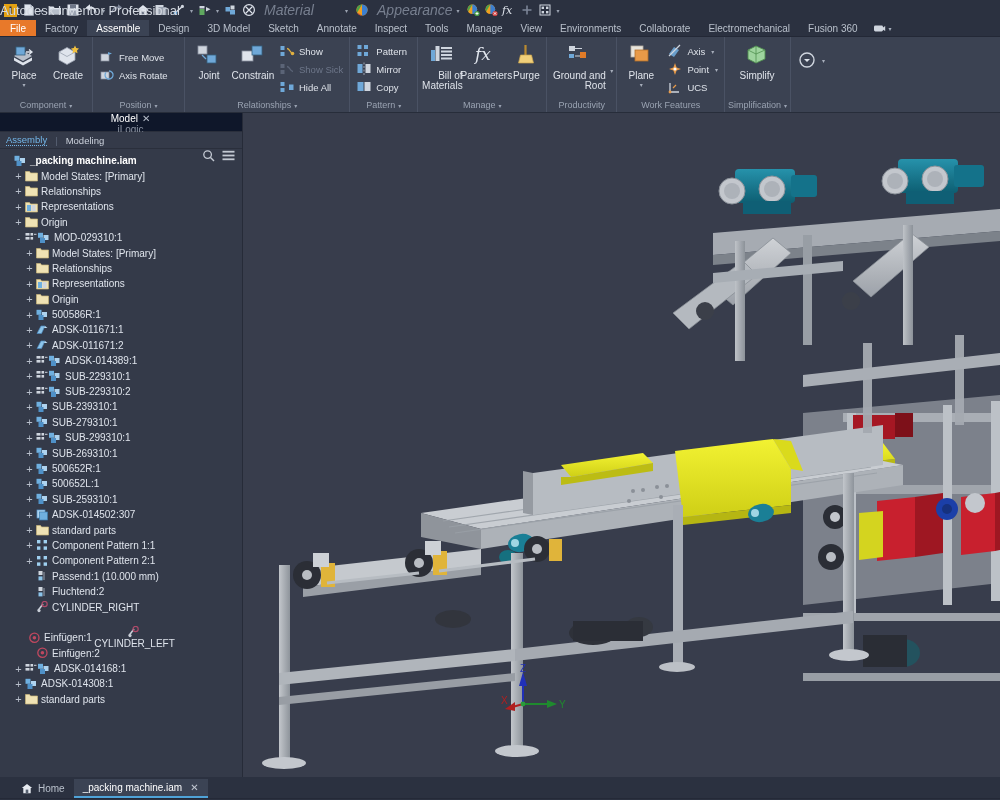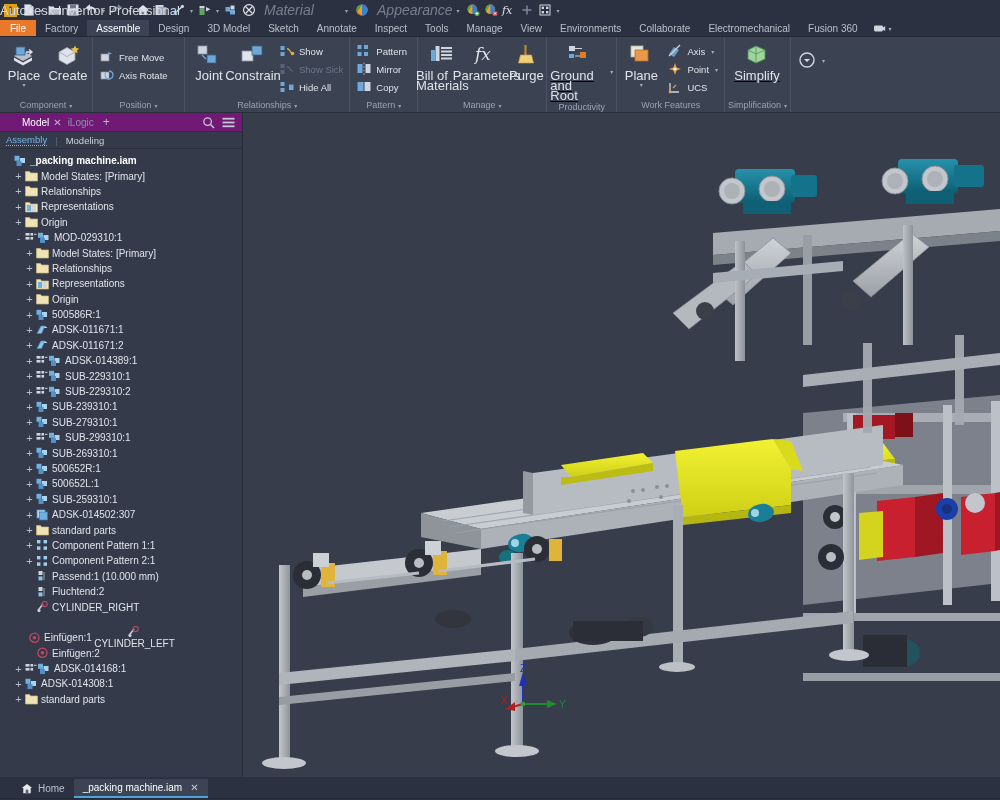--- a/index.html
+++ b/index.html
@@ -74,7 +74,7 @@
     padding-top: 2px;
   }
   .big-btn .lbl {
-    font-size: 13px; color: #dfe3ea; text-align: left; line-height: 10px;
+    font-size: 10px; color: #dfe3ea; text-align: right; line-height: 10px;
     margin-top: 2px; white-space: pre-line;
   }
   .big-btn.wide { width: 58px; text-decoration: underline; }

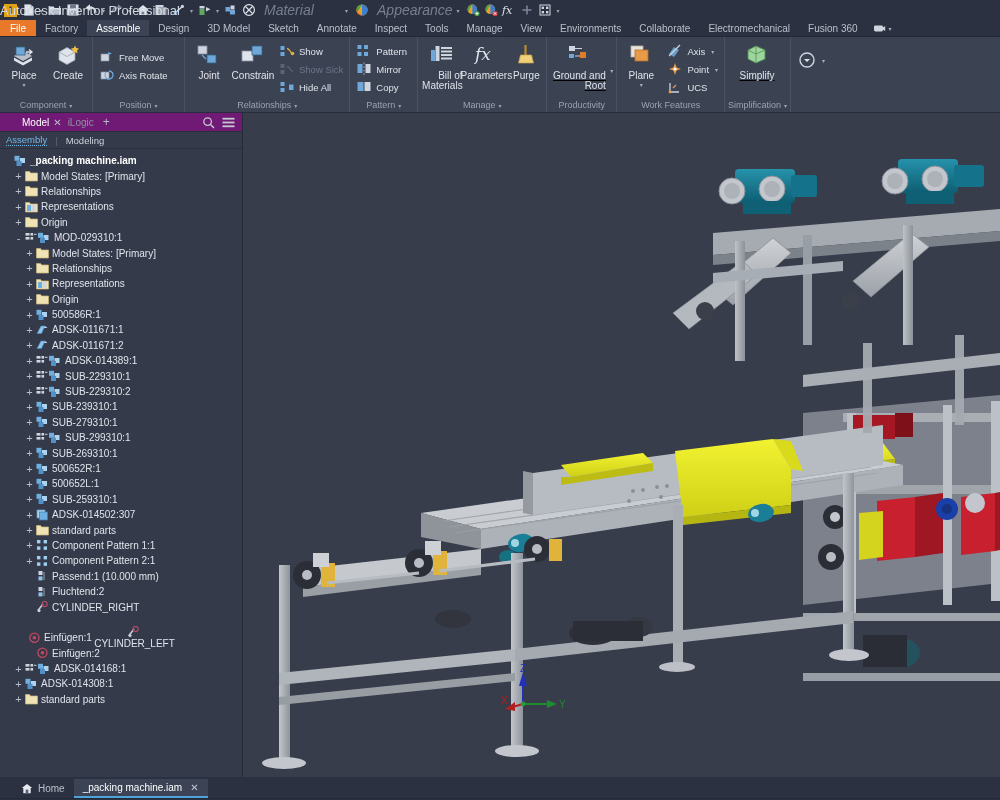--- a/index.html
+++ b/index.html
@@ -77,7 +77,7 @@
     font-size: 10px; color: #dfe3ea; text-align: right; line-height: 10px;
     margin-top: 2px; white-space: pre-line;
   }
-  .big-btn.wide { width: 58px; text-decoration: underline; }
+  .big-btn.wide { width: 58px; }
   .small-col { display: flex; flex-direction: column; gap: 2px; padding-top: 2px;}
   .small-btn {
     display: flex; align-items: center; gap: 4px; height: 16px;

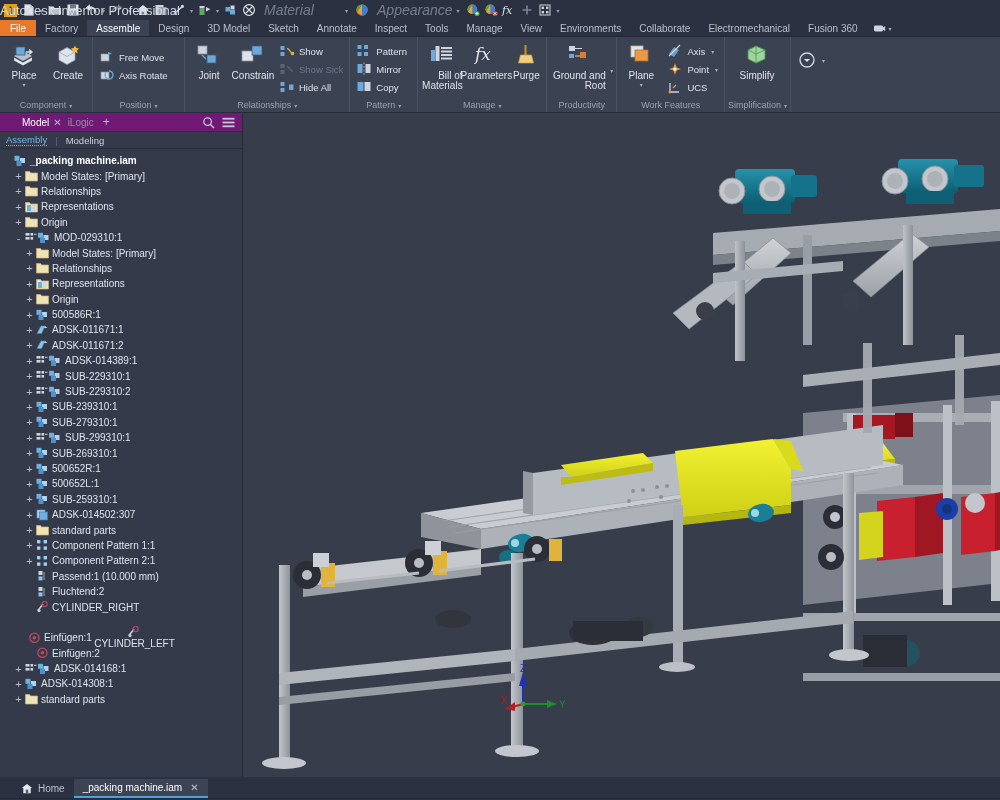--- a/index.html
+++ b/index.html
@@ -99,8 +99,8 @@
     border-right: 1px solid #262b38;
   }
   .br-tabs {
-    height: 19px; display: flex; align-items: center; background: #701a75;
-    padding-left: 19px; border-bottom: 1px solid #2a2f3c;
+    height: 19px; display: flex; align-items: center; background: #0f172a;
+    padding-left: 19px; border-bottom: 1px solid #2a2f3c; flex-direction: column;
   }
   .br-tab { font-size: 10px; color: #c9cfd9; padding: 0 3px; display:flex; align-items:center; gap:4px;}
   .br-tab.active { color: #ffffff; }

